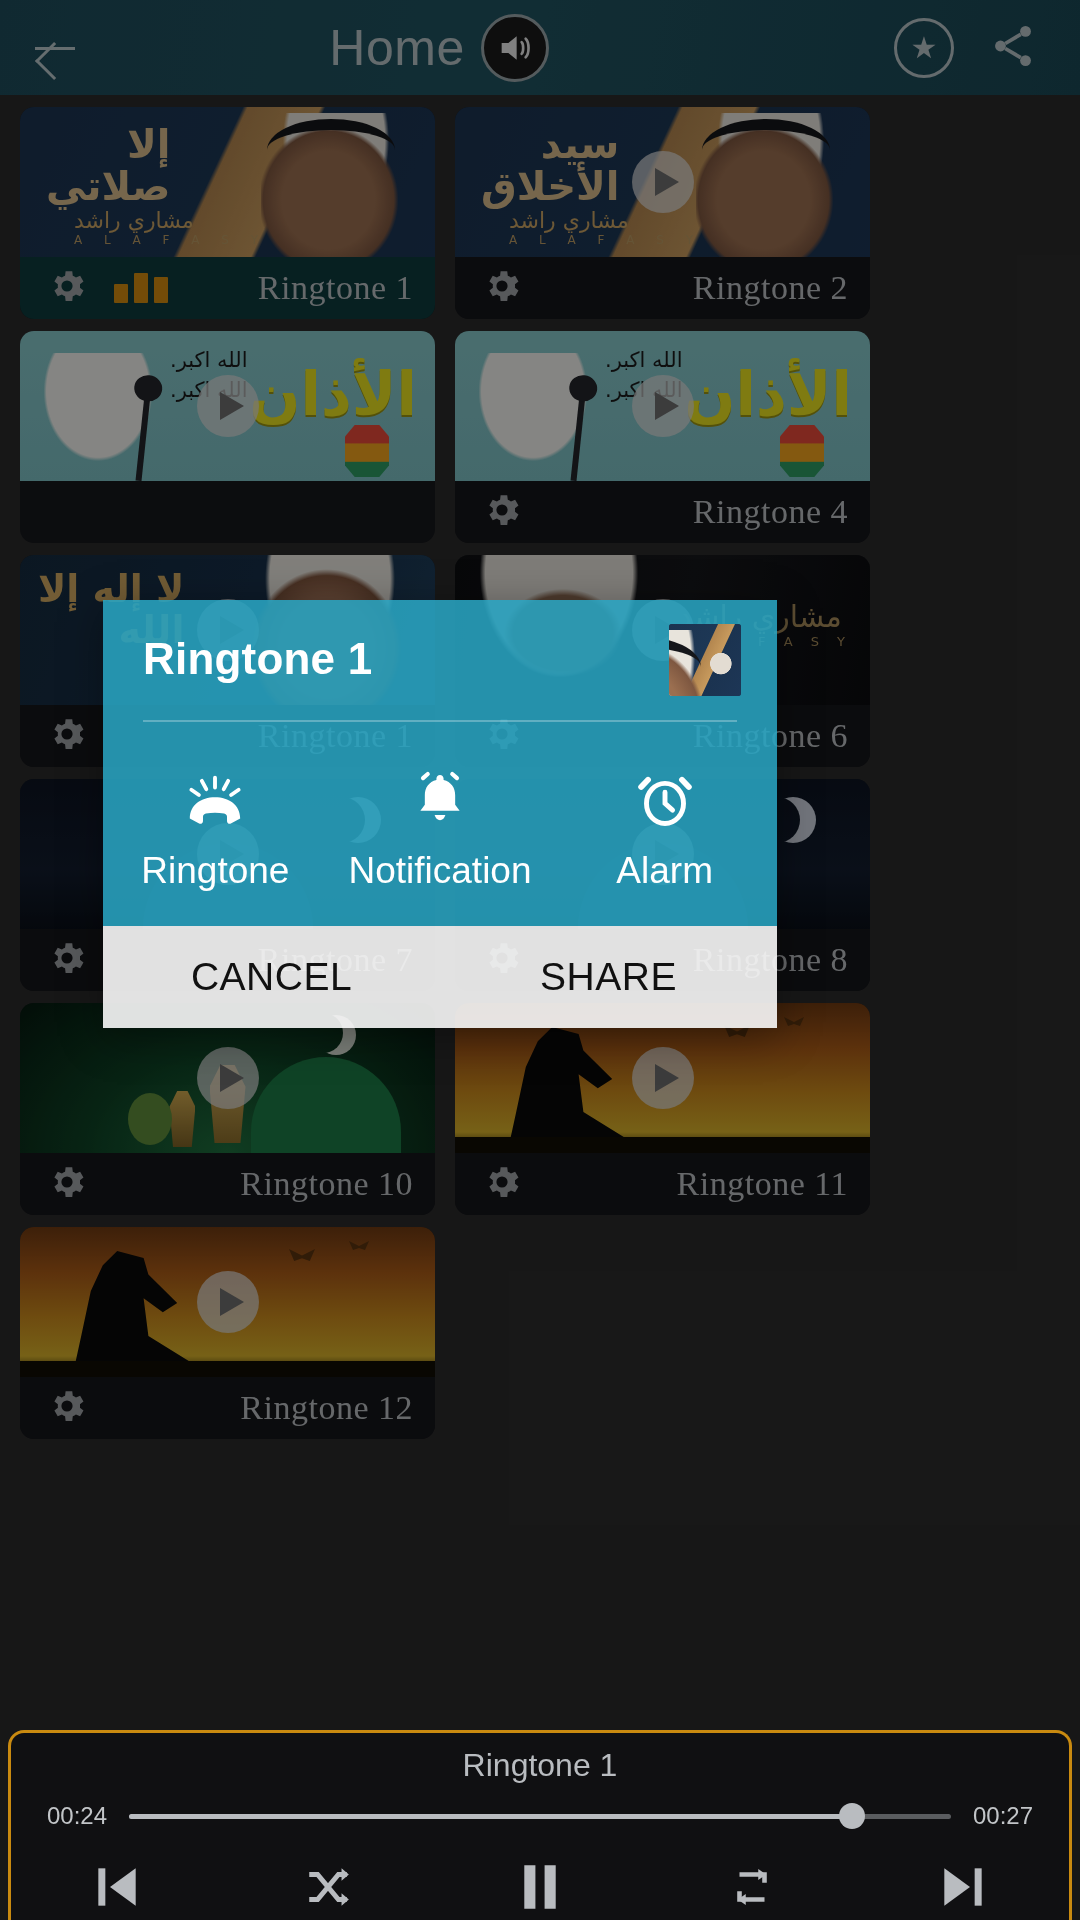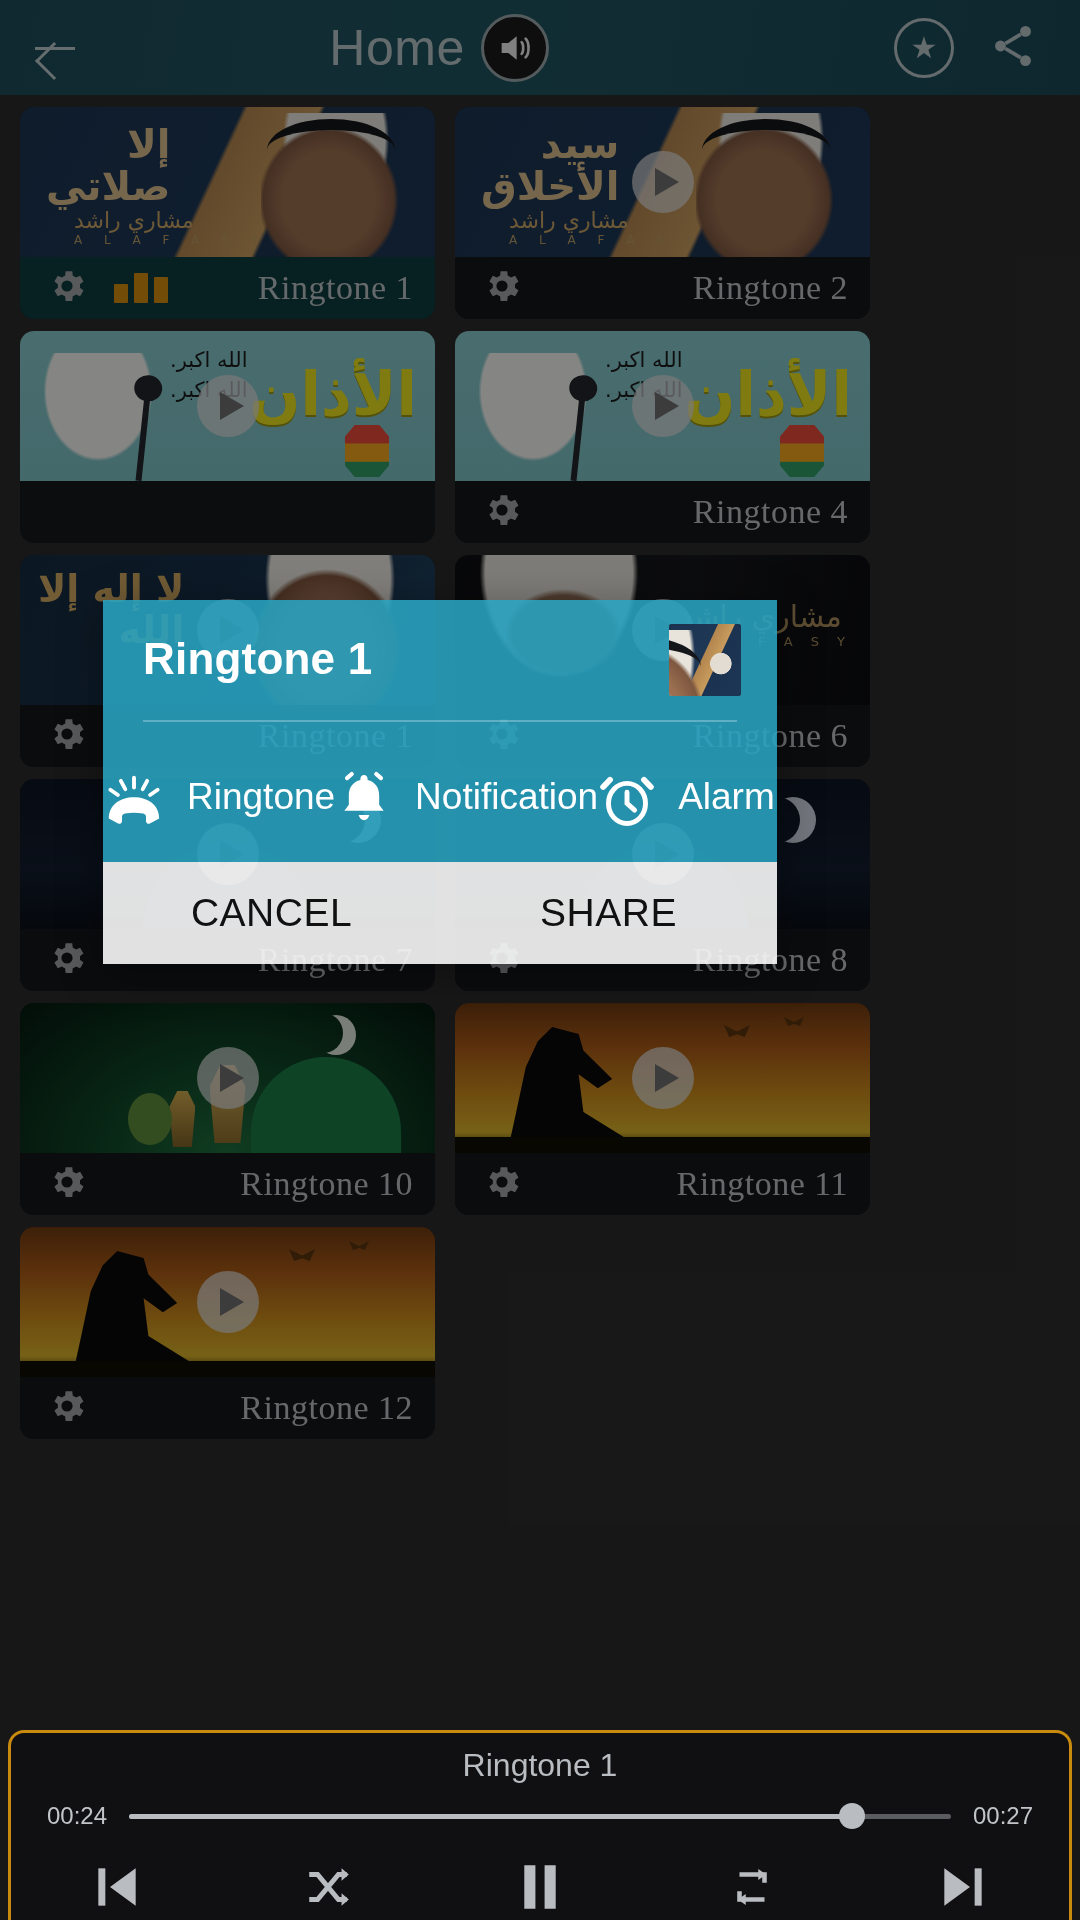--- a/index.html
+++ b/index.html
@@ -296,7 +296,7 @@
     display:flex;padding:44px 0 34px 0;
   }
   .opt{
-    flex:1;display:flex;flex-direction:row;align-items:center;gap:22px;
+    flex:1;display:flex;flex-direction:column;align-items:center;gap:22px;
   }
   .opt .oicon{height:62px;display:flex;align-items:flex-end;justify-content:center;}
   .opt .olabel{

